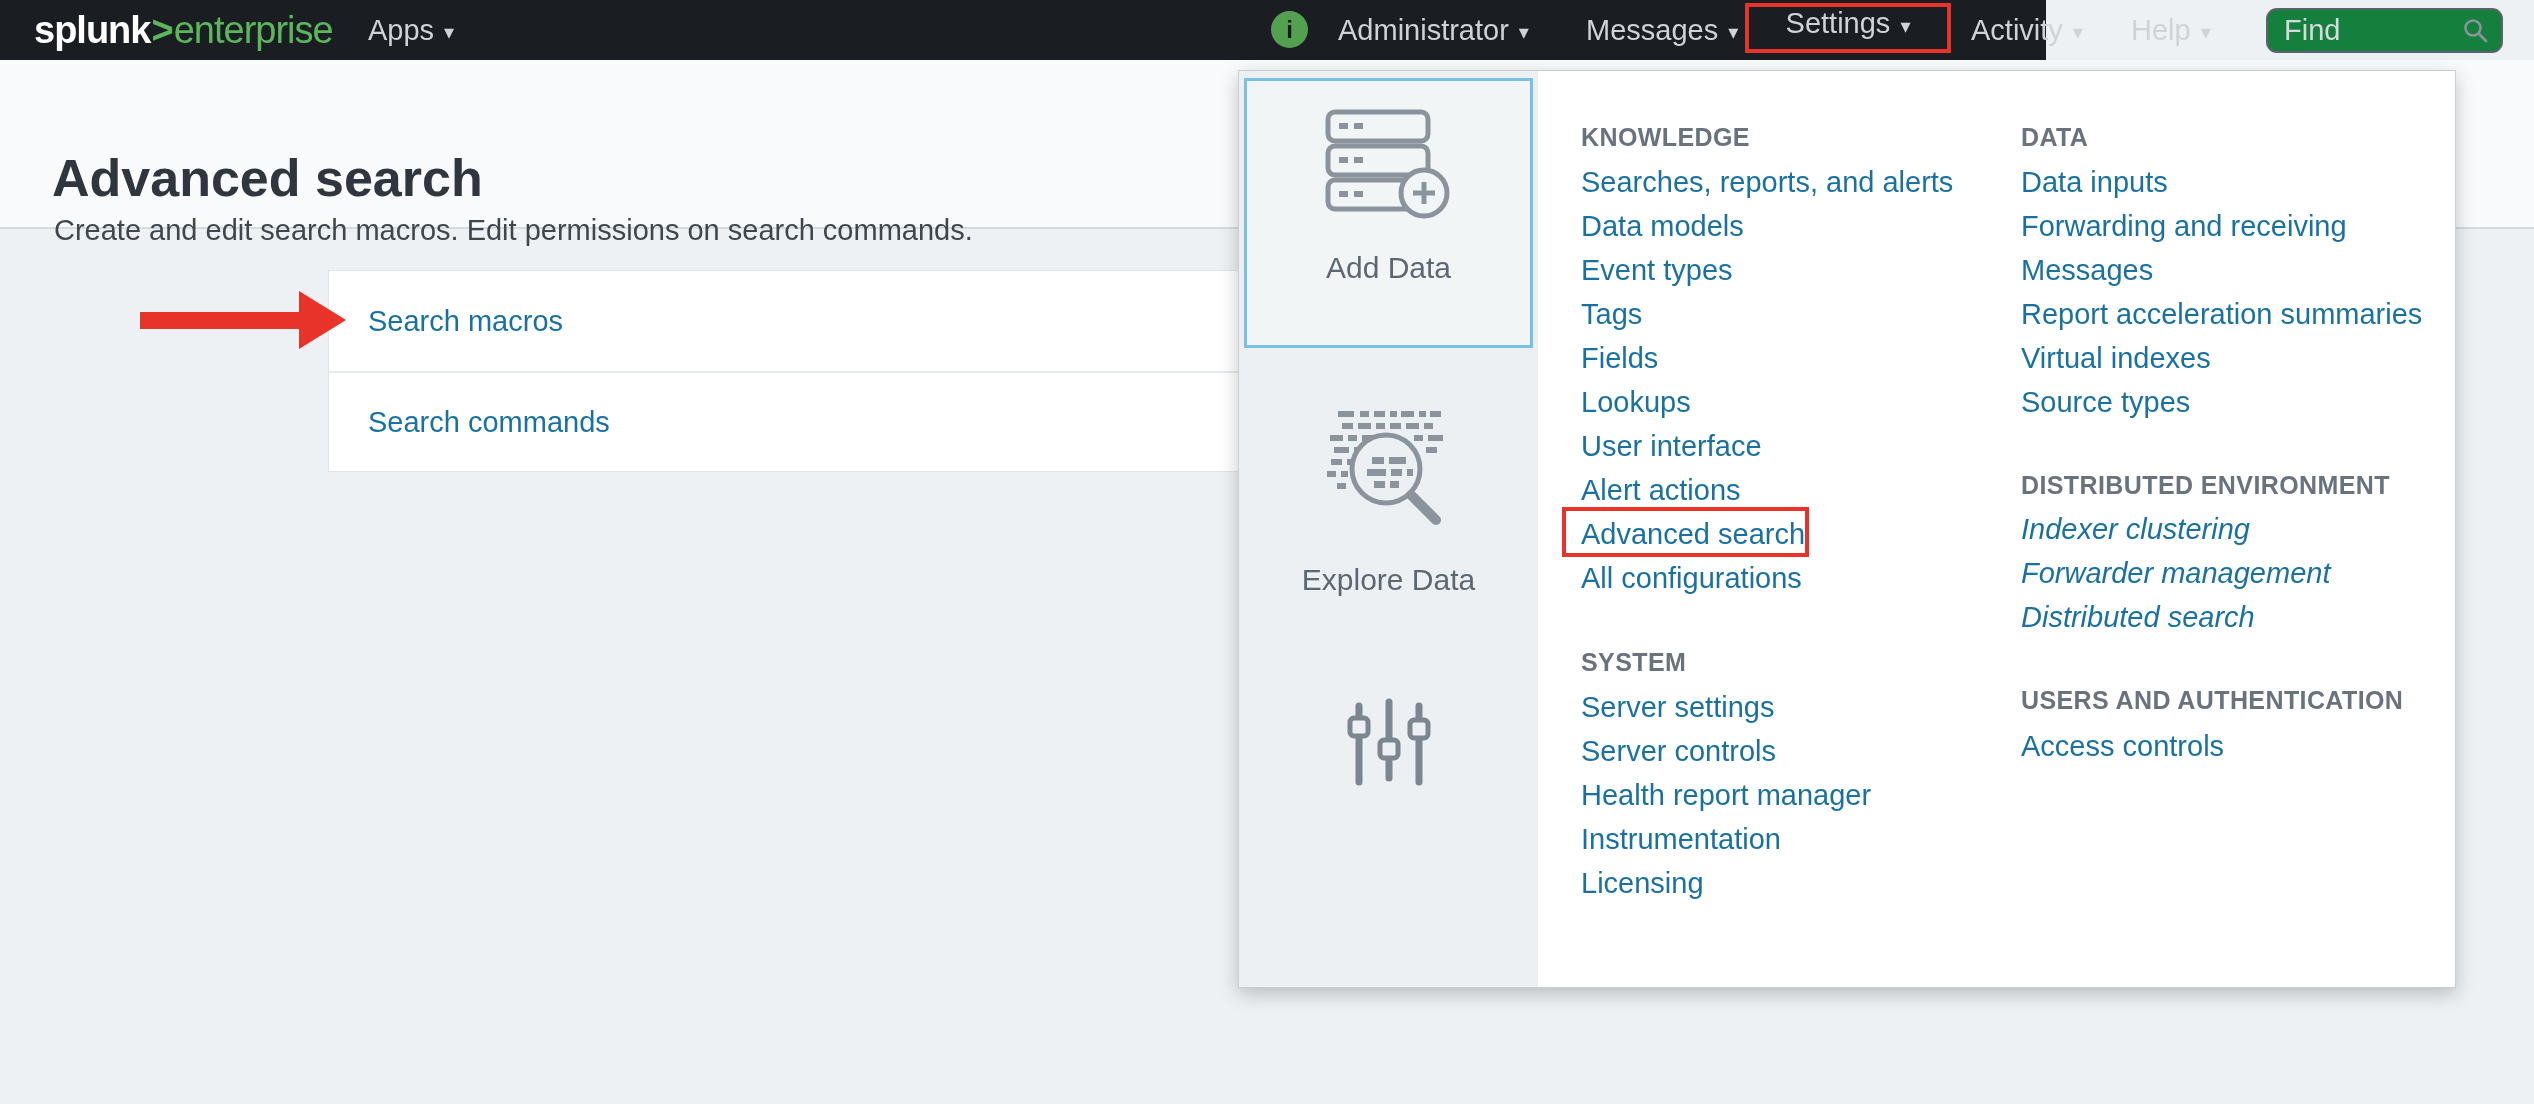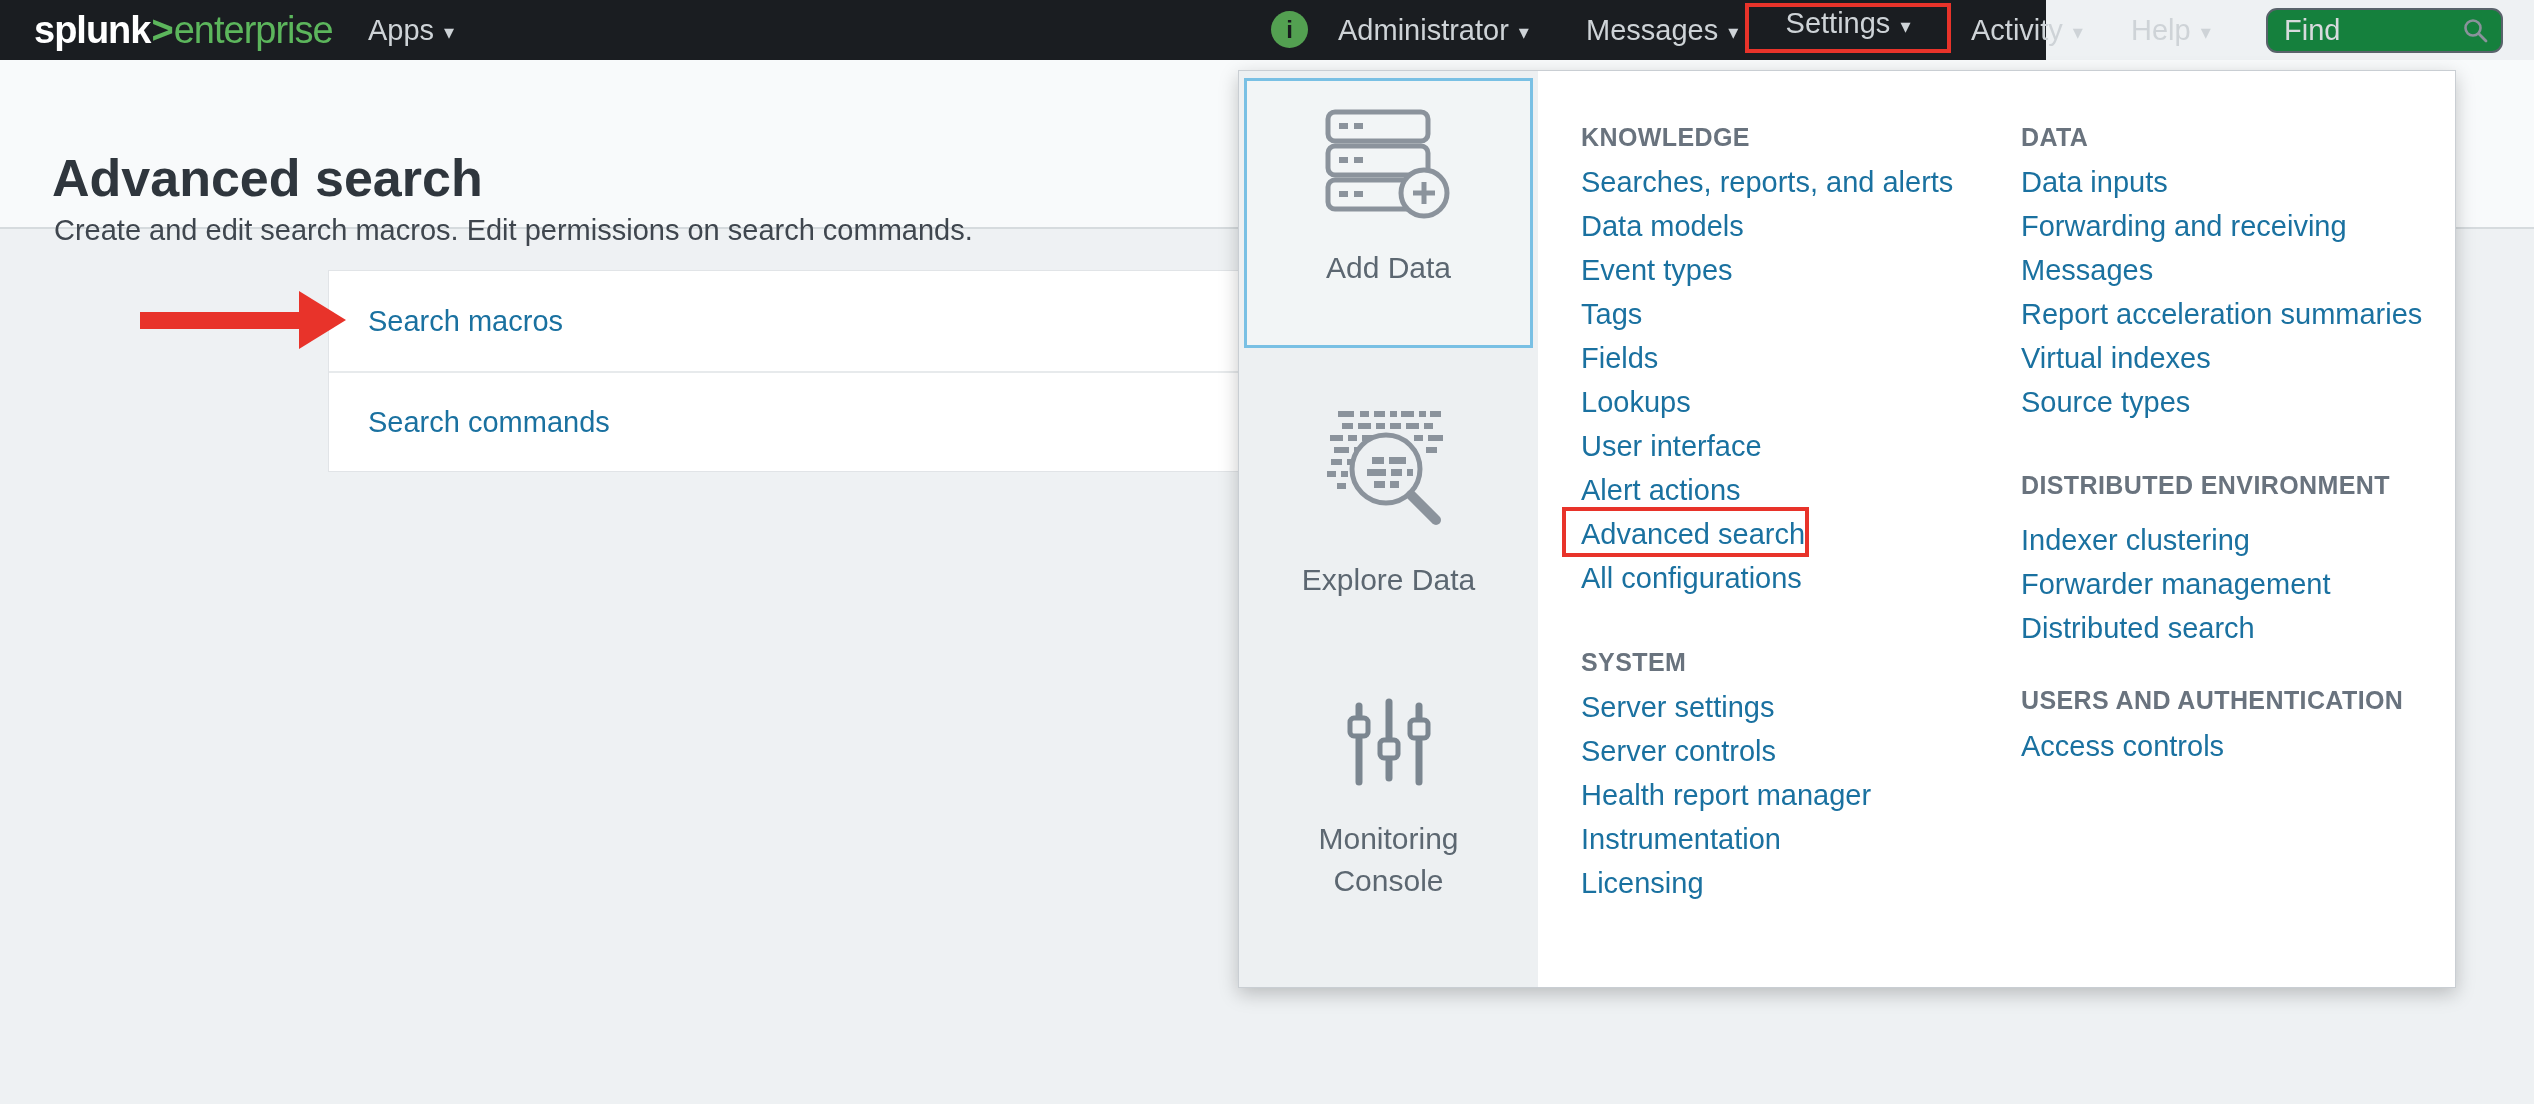--- a/index.html
+++ b/index.html
@@ -75,7 +75,7 @@
   .sec-users{left:782px;top:614px;}
   .menu-header{font-size:25px;font-weight:bold;color:var(--section-gray);letter-spacing:0.4px;line-height:30px;}
   .menu-list{list-style:none;margin-top:8px;}
-  .sec-distributed .menu-list{margin-top:18px;}
+  .sec-distributed .menu-list{margin-top:7px;font-style:italic;}
   .sec-users .menu-list{margin-top:9px;}
   .menu-list li{height:44px;display:flex;align-items:center;}
   .menu-link{color:var(--link-blue);font-size:29px;text-decoration:none;cursor:pointer;white-space:nowrap;}

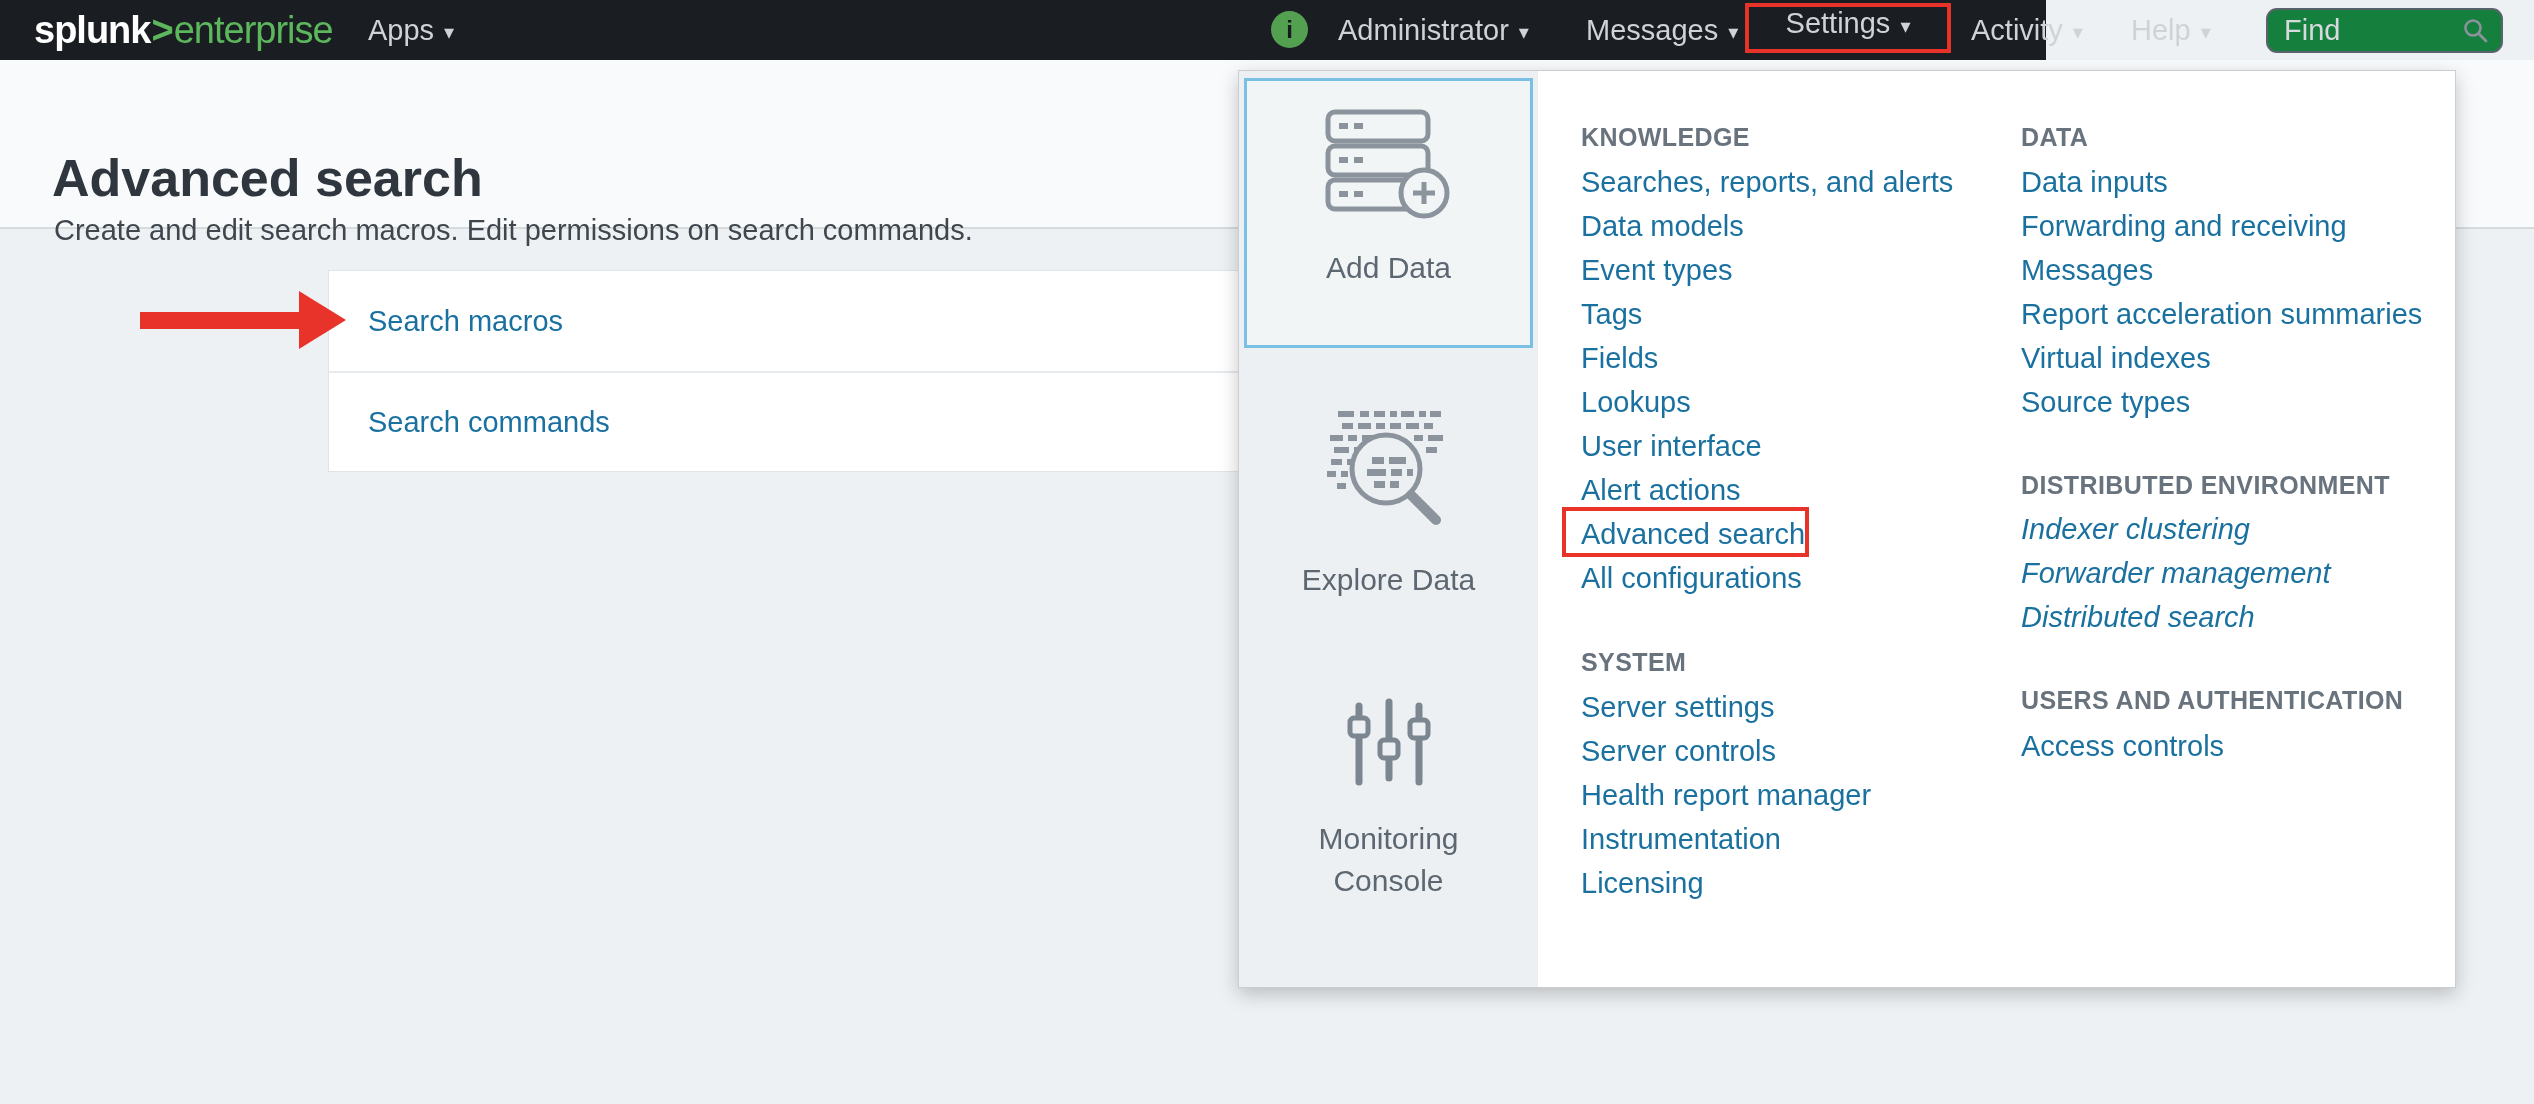--- a/index.html
+++ b/index.html
@@ -233,7 +233,6 @@
             <rect x="65" y="22" width="18" height="18" rx="4"></rect>
           </g>
         </svg>
-        <div class="tile-label">Monitoring Console</div>
       </div>
     </div>
 

